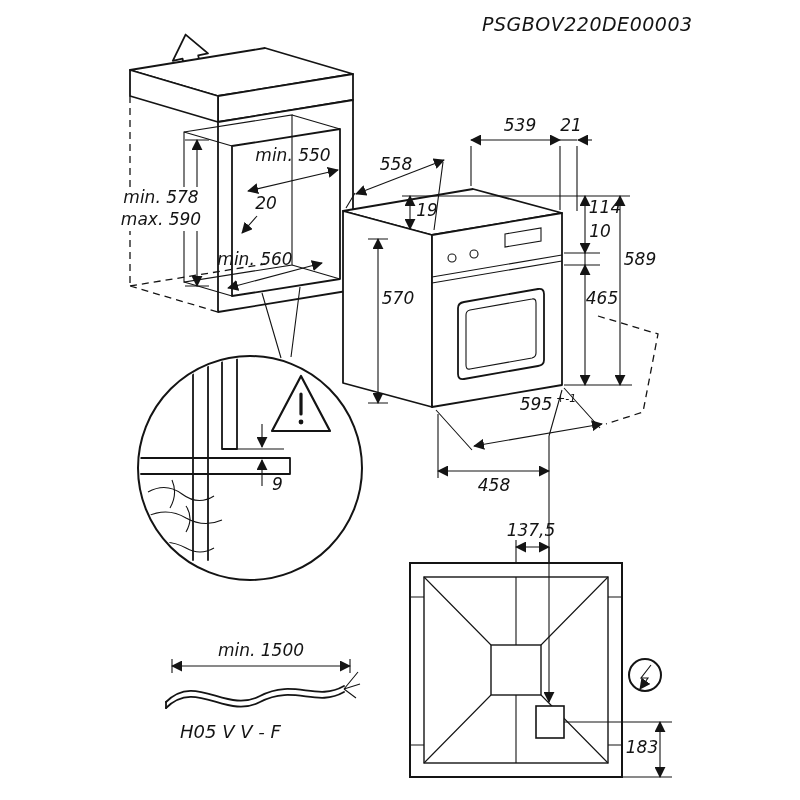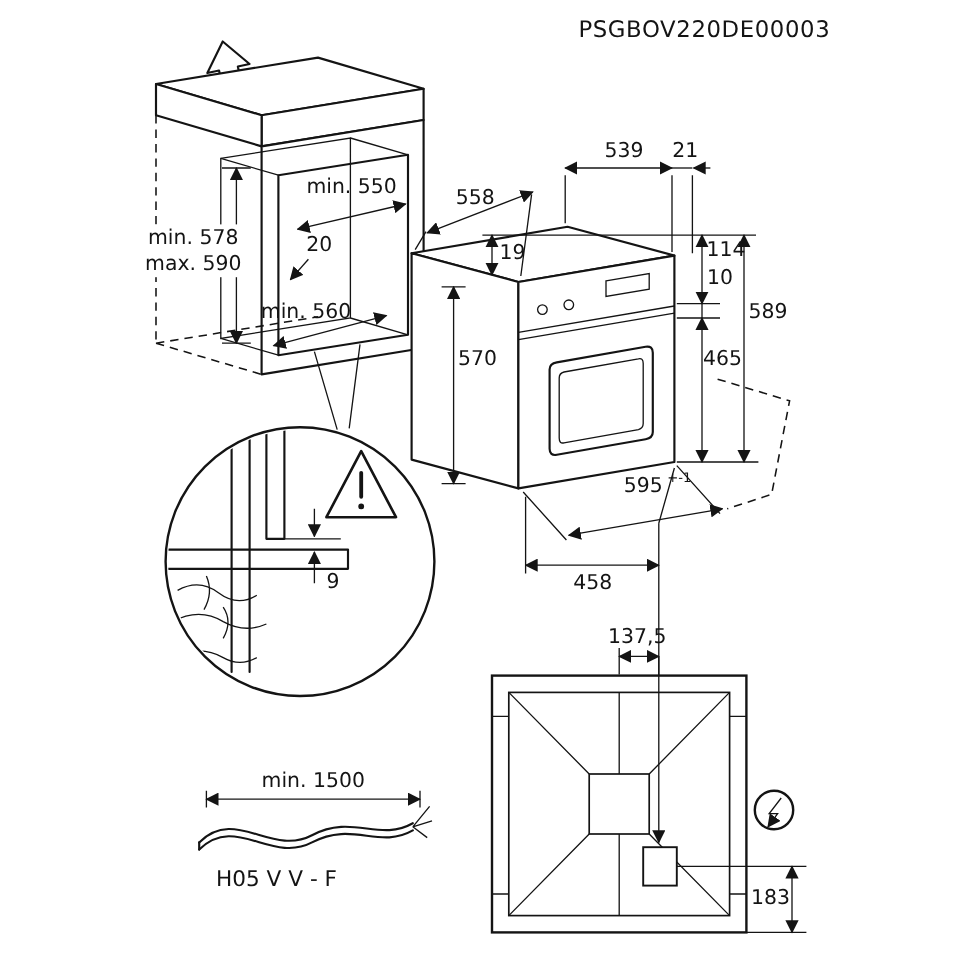--- a/index.html
+++ b/index.html
@@ -3,7 +3,7 @@
 <meta charset="utf-8">
 <style>
   html,body{margin:0;padding:0;background:#fff;}
-  .page{width:800px;height:800px;position:relative;background:#fff;overflow:hidden;}
+  .page{width:800px;height:800px;position:relative;background:#fff;overflow:hidden;font-style:italic;}
   svg{display:block;}
   svg text{font-family:"DejaVu Sans", sans-serif;font-size:17px;fill:#141414;}
   text.title{font-size:19px;letter-spacing:.5px;}

